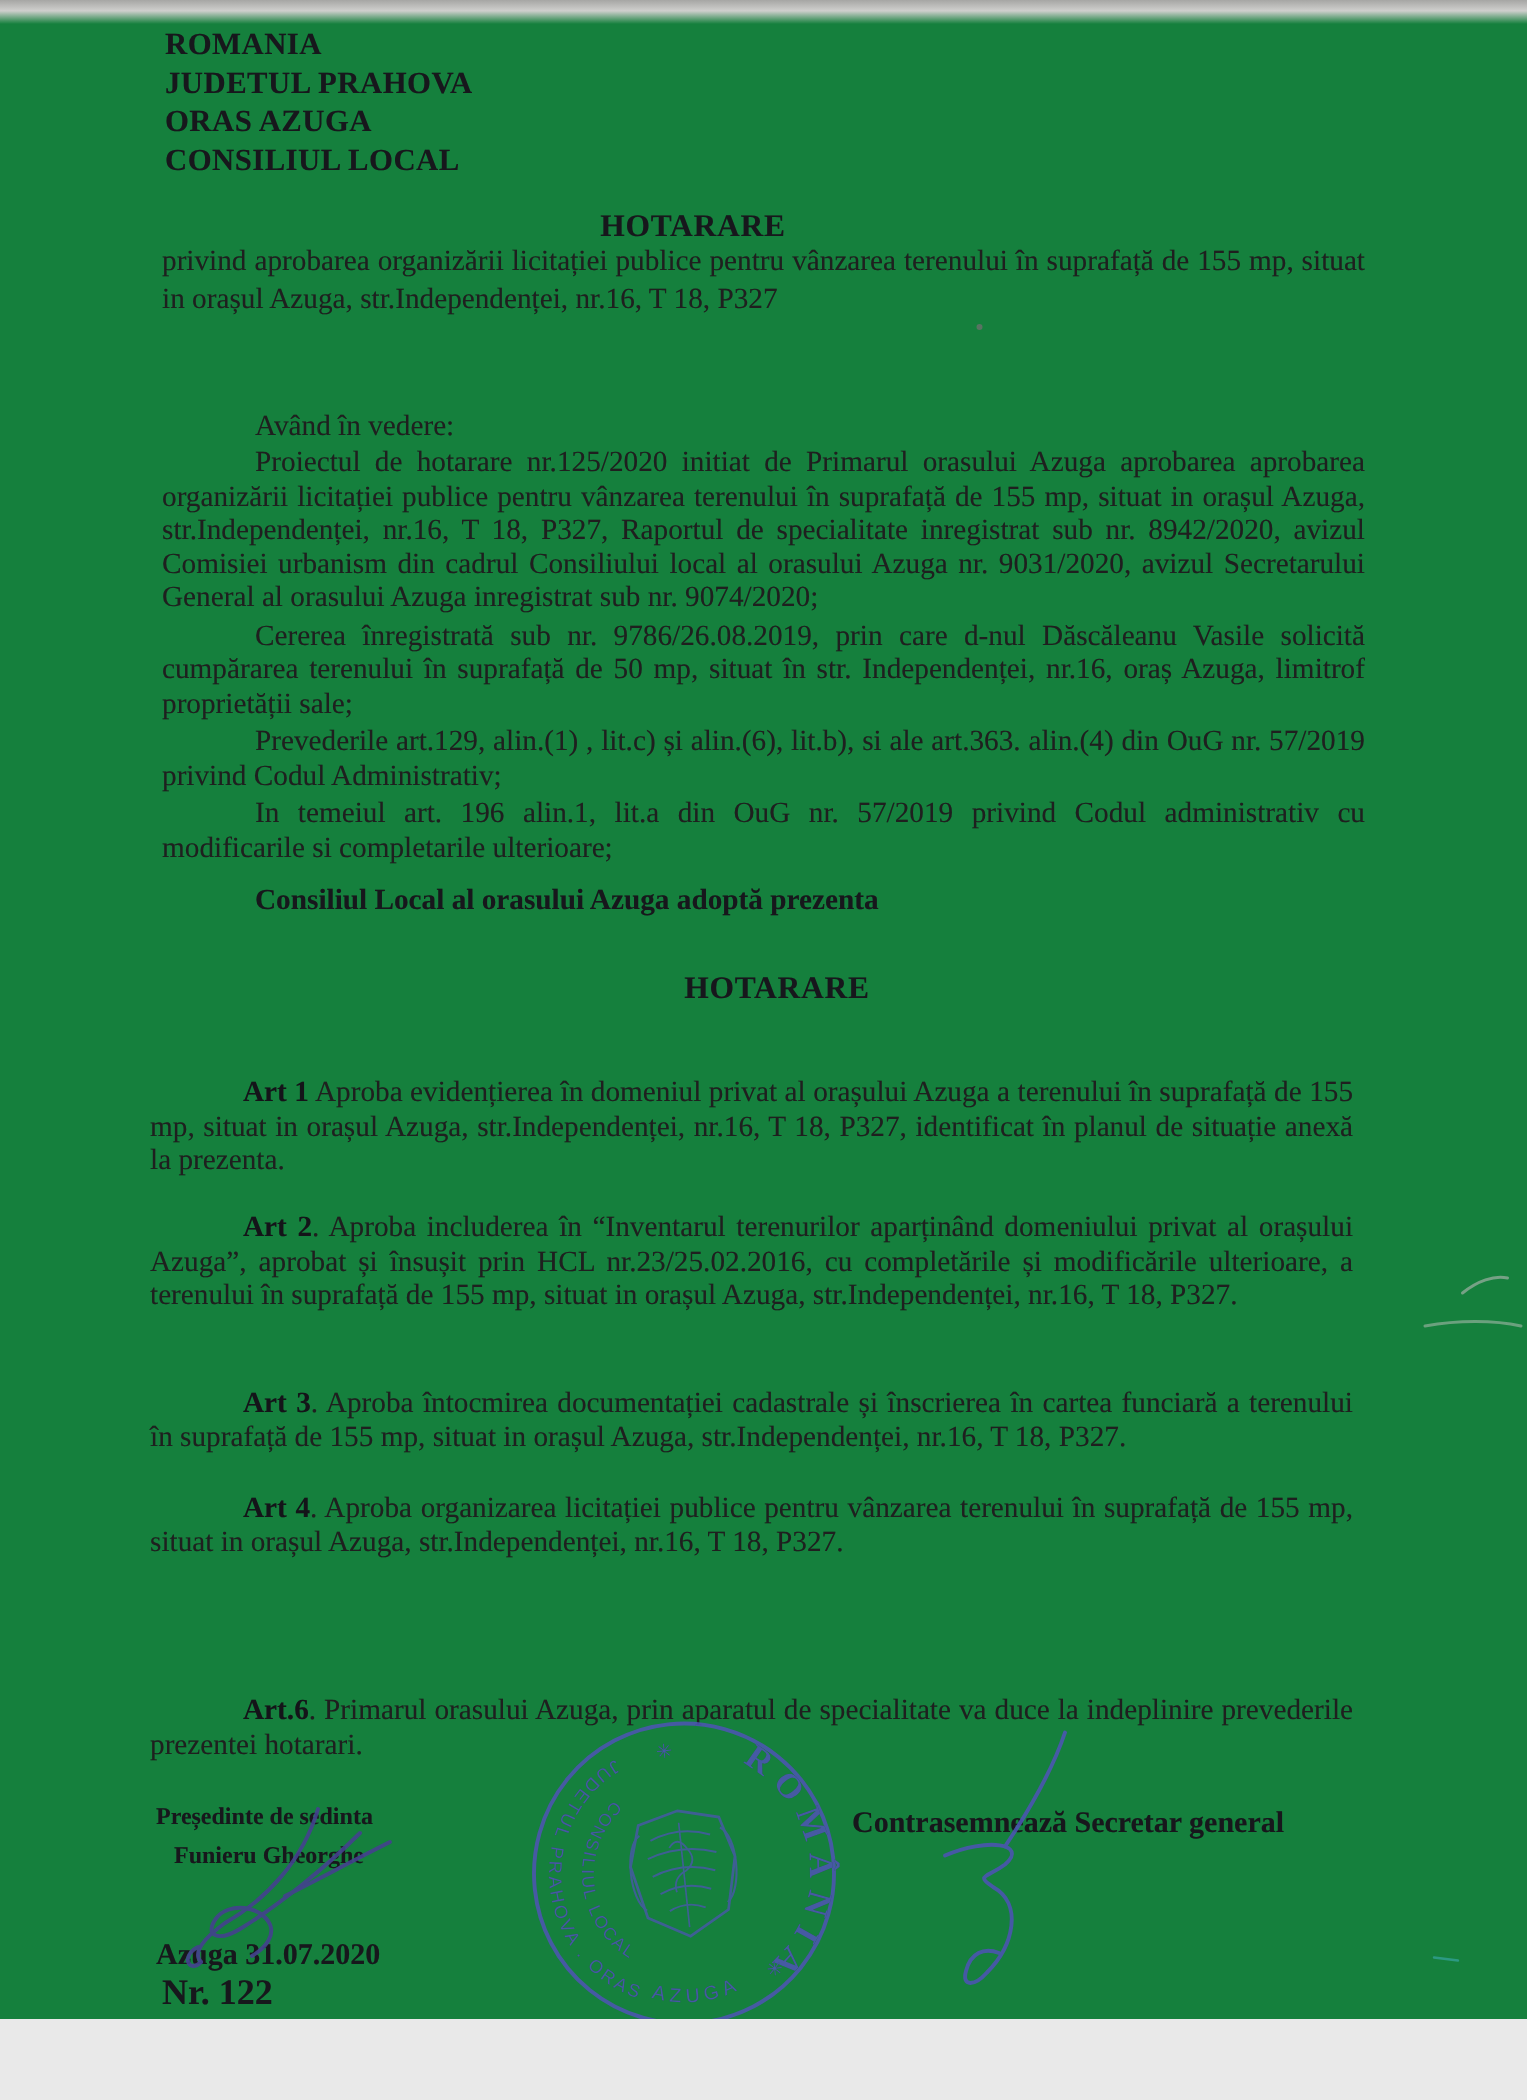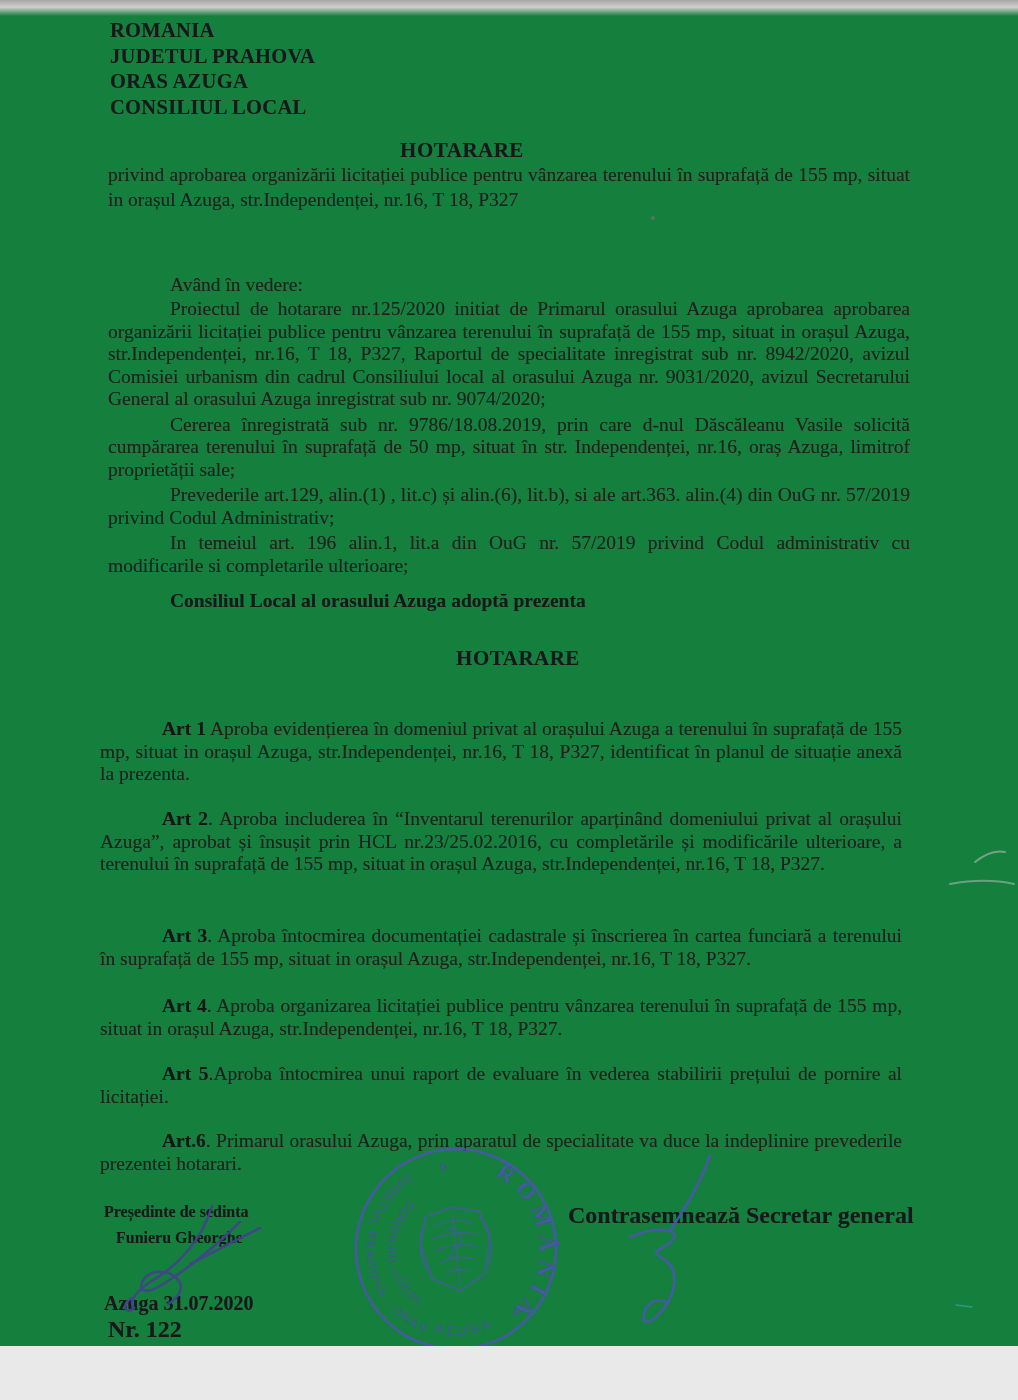--- a/index.html
+++ b/index.html
@@ -59,7 +59,7 @@
 
   <div class="block recitals">
     <p class="just ind">Proiectul de hotarare nr.125/2020 initiat de Primarul orasului Azuga aprobarea aprobarea organizării licitației publice pentru vânzarea  terenului în suprafață de 155 mp, situat in orașul Azuga, str.Independenței, nr.16, T 18, P327, Raportul de specialitate inregistrat sub nr. 8942/2020, avizul Comisiei urbanism din cadrul Consiliului local al orasului Azuga nr. 9031/2020, avizul Secretarului General al orasului Azuga inregistrat sub nr. 9074/2020;</p>
-    <p class="just ind">Cererea înregistrată sub nr. 9786/18.08.2019, prin care  d-nul Dăscăleanu Vasile solicită cumpărarea terenului în suprafață de 50 mp, situat în  str. Independenței, nr.16, oraș Azuga, limitrof proprietății sale;</p>
+    <p class="just ind">Cererea înregistrată sub nr. 9786/26.08.2019, prin care  d-nul Dăscăleanu Vasile solicită cumpărarea terenului în suprafață de 50 mp, situat în  str. Independenței, nr.16, oraș Azuga, limitrof proprietății sale;</p>
     <p class="just ind">Prevederile art.129, alin.(1) , lit.c) și alin.(6), lit.b),  si ale art.363. alin.(4) din OuG nr. 57/2019 privind Codul Administrativ;</p>
     <p class="just ind">In temeiul art. 196 alin.1, lit.a din OuG nr. 57/2019 privind Codul administrativ cu modificarile si completarile ulterioare;</p>
   </div>

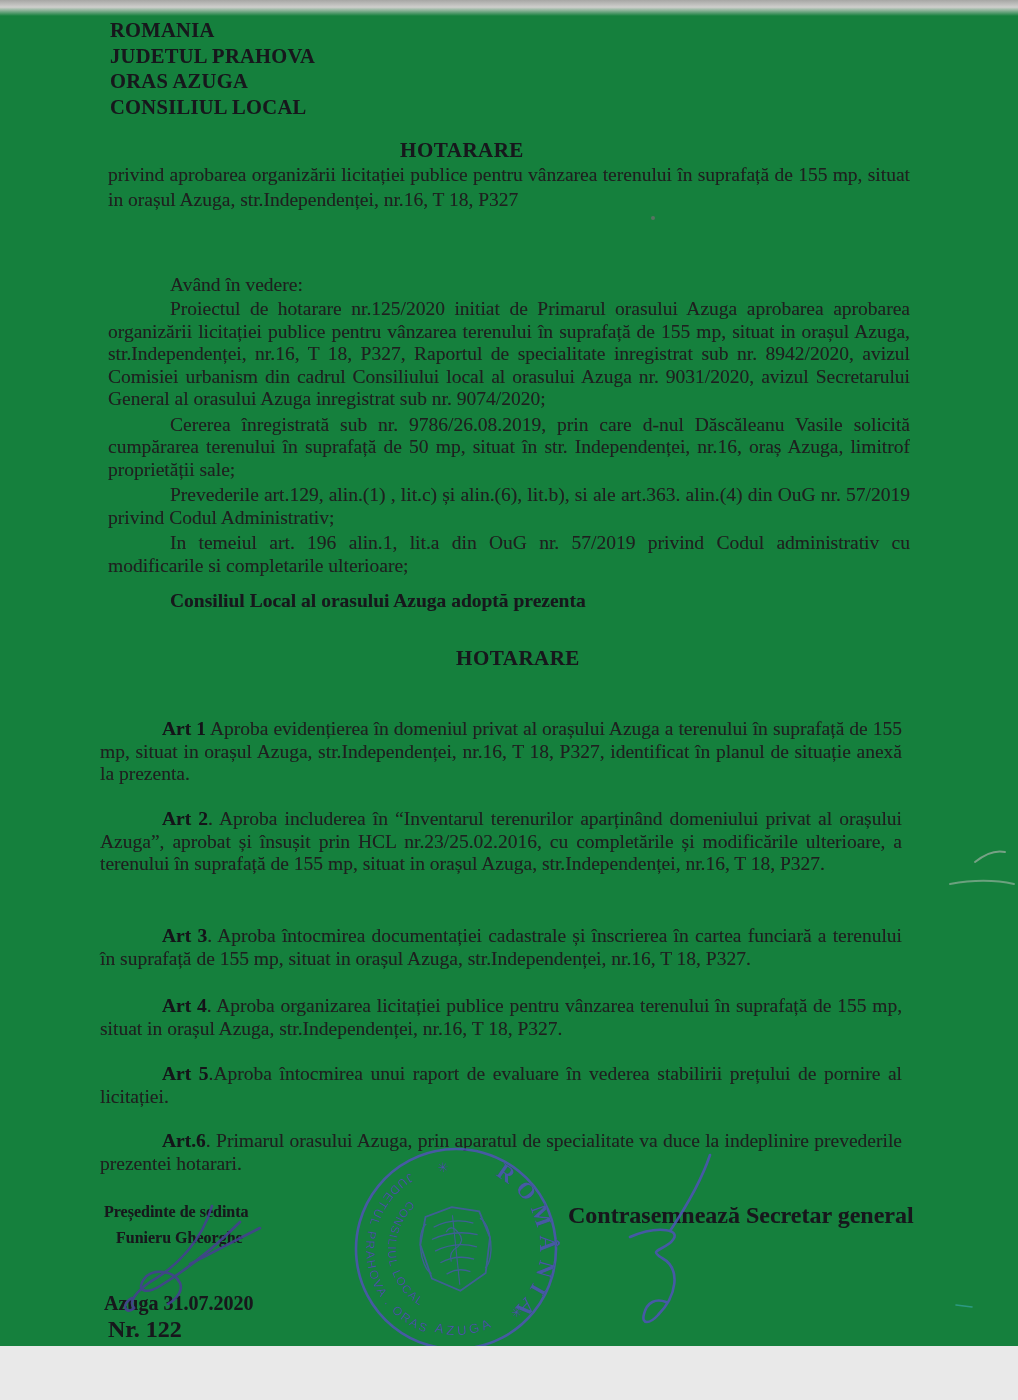--- a/index.html
+++ b/index.html
@@ -78,9 +78,6 @@
   </div>
   <div class="block art a4 just ind">
     <b>Art 4</b><span>. Aproba organizarea licitației publice pentru vânzarea  terenului în suprafață de 155 mp, situat in orașul Azuga, str.Independenței, nr.16, T 18, P327.</span>
-  </div>
-  <div class="block art a5 just ind">
-    <b>Art 5</b><span>.Aproba întocmirea unui raport de evaluare în vederea stabilirii prețului de pornire al licitației.</span>
   </div>
   <div class="block art a6 just ind">
     <b>Art.6</b><span>. Primarul orasului Azuga, prin aparatul de specialitate va duce la indeplinire prevederile prezentei hotarari.</span>

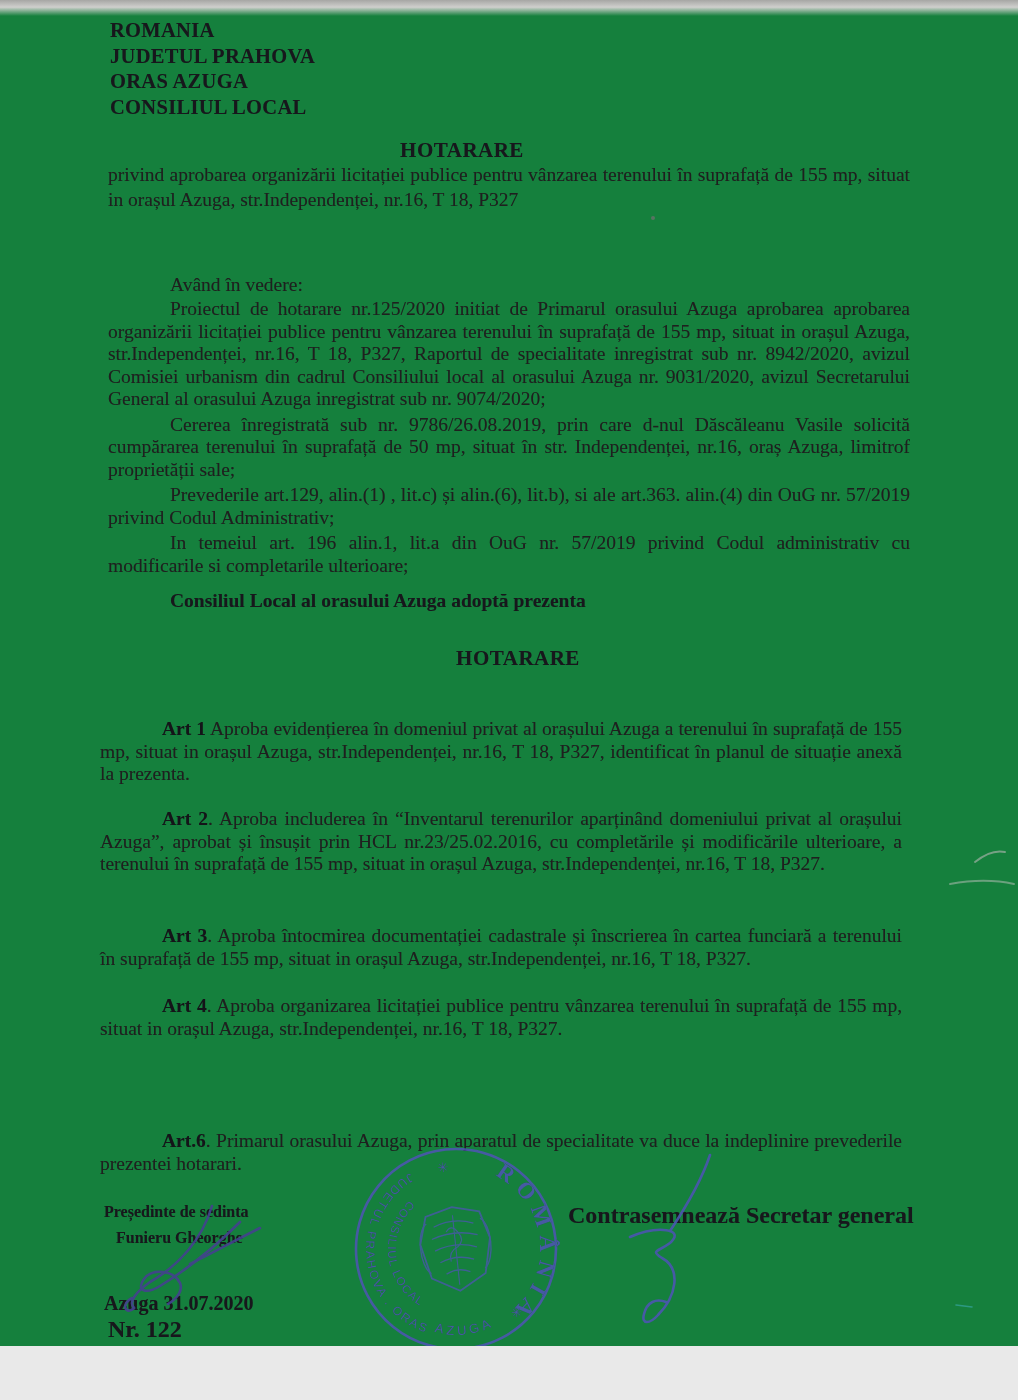--- a/index.html
+++ b/index.html
@@ -28,7 +28,7 @@
   .a1{top:718px;} .a2{top:808px;} .a3{top:925px;} .a4{top:995px;} .a5{top:1063px;} .a6{top:1130px;}
   .president{top:1199px;left:104px;font-weight:bold;font-size:16px;line-height:26px;color:#17171c;}
   .president .name{padding-left:12px;}
-  .countersign{top:1202px;left:568px;font-weight:bold;font-size:24px;line-height:26px;color:#17171c;}
+  .countersign{top:1202px;left:568px;font-weight:bold;font-size:20px;line-height:26px;color:#17171c;}
   .countersign .name{padding-left:88px;}
   .place-date{top:1292px;left:104px;font-weight:bold;font-size:20px;color:#17171c;}
   .doc-number{top:1318px;left:108px;font-weight:bold;font-size:24px;color:#17171c;}

